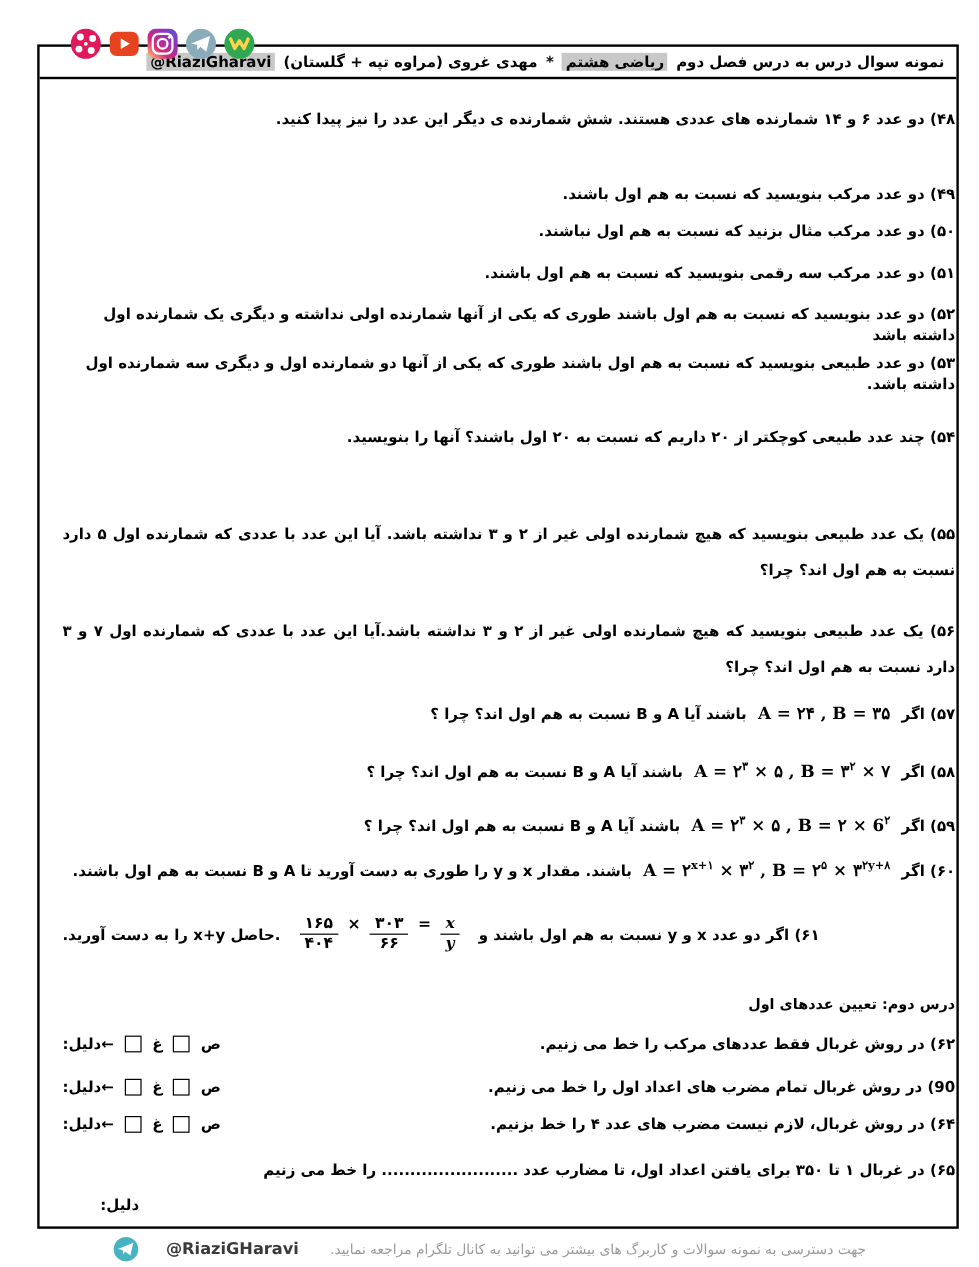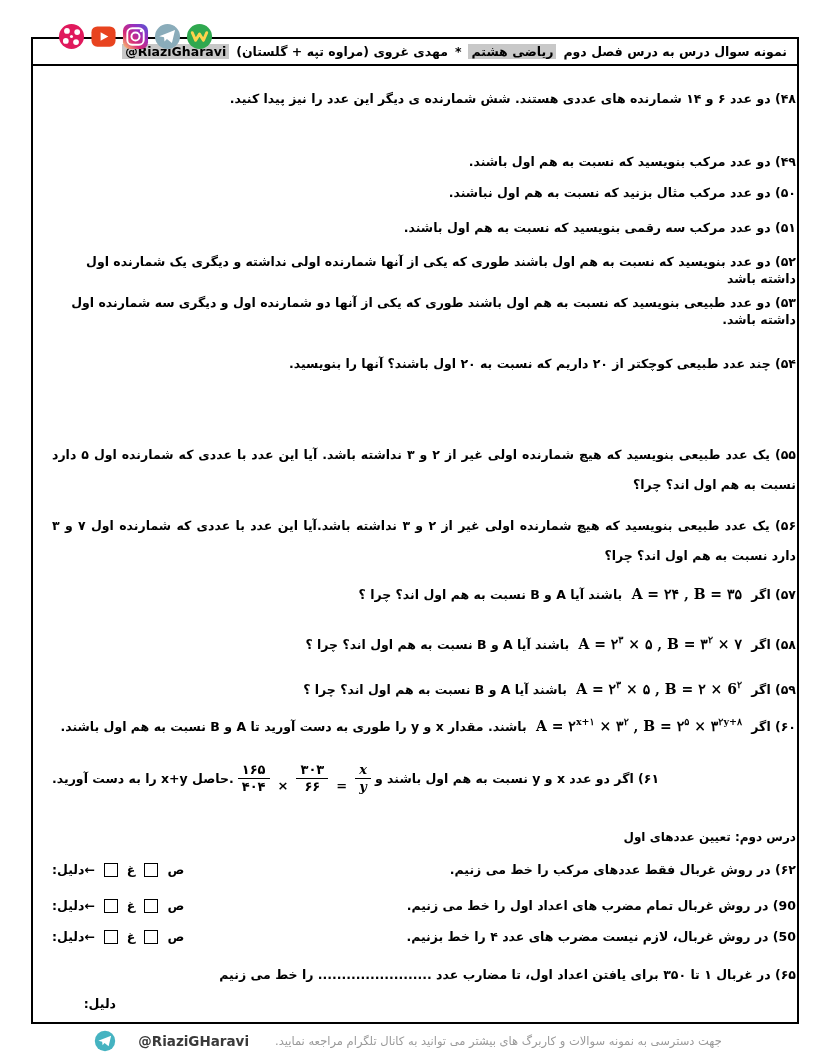--- a/index.html
+++ b/index.html
@@ -133,7 +133,7 @@
 
   <div class="q" style="top:355px"><span>۵۴) چند عدد طبیعی کوچکتر از ۲۰ داریم که نسبت به ۲۰ اول باشند؟ آنها را بنویسید.</span></div>
 
-  <div class="q ml" style="top:440px"><span>۵۵) یک عدد طبیعی بنویسید که هیچ شمارنده اولی غیر از ۲ و ۳ </span><span class="u">نداشته</span><span> باشد. آیا این عدد با عددی که شمارنده اول ۵ دارد نسبت به هم اول اند؟ چرا؟</span></div>
+  <div class="q ml" style="top:430px"><span>۵۵) یک عدد طبیعی بنویسید که هیچ شمارنده اولی غیر از ۲ و ۳ </span><span class="u">نداشته</span><span> باشد. آیا این عدد با عددی که شمارنده اول ۵ دارد نسبت به هم اول اند؟ چرا؟</span></div>
 
   <div class="q ml" style="top:511px"><span>۵۶) یک عدد طبیعی بنویسید که هیچ شمارنده اولی غیر از ۲ و ۳ </span><span class="u">نداشته</span><span> باشد.آیا این عدد با عددی که شمارنده اول ۷ و ۳ دارد نسبت به هم اول اند؟ چرا؟</span></div>
 

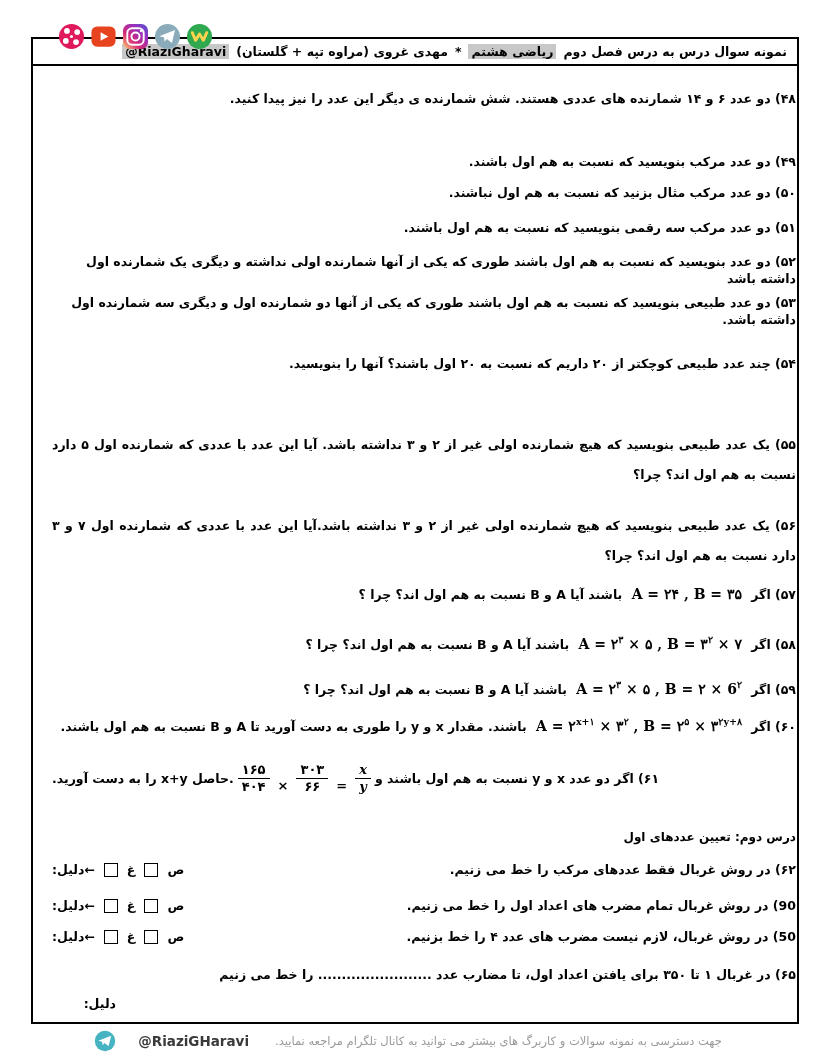--- a/index.html
+++ b/index.html
@@ -36,8 +36,8 @@
   .math sup { font-size:9.5px; }
   .qflex { display:flex; align-items:center; justify-content:flex-end; }
   .eq {
-    display:inline-flex; direction:ltr; align-items:flex-end; gap:8px;
-    font-weight:bold; font-size:13px; margin:0 4px; vertical-align:middle;
+    display:inline-flex; direction:ltr; align-items:flex-start; gap:8px;
+    font-weight:bold; font-size:13px; margin:0 16px; vertical-align:middle;
   }
   .frac { display:inline-flex; flex-direction:column; align-items:center; line-height:1.2; }
   .frac .num { border-bottom:1.7px solid #000; padding:0 4px; }

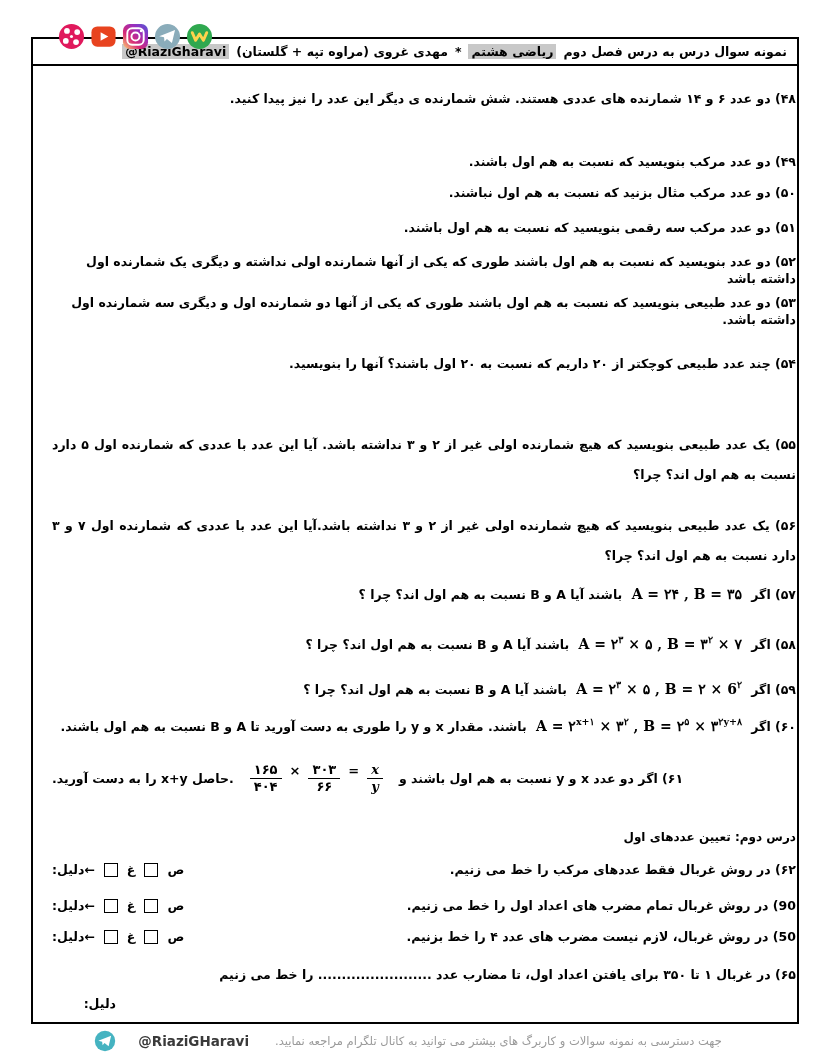--- a/index.html
+++ b/index.html
@@ -191,7 +191,7 @@
   </div>
 
   <div class="q tfrow" style="top:928px">
-    <span><span>50) در روش غربال، </span><span class="u">لازم نیست</span><span> مضرب های عدد ۴ را خط بزنیم.</span></span>
+    <span><span>۶۴) در روش غربال، </span><span class="u">لازم نیست</span><span> مضرب های عدد ۴ را خط بزنیم.</span></span>
     <span class="tfgroup">
       <span>ص</span>
       <span class="cb"></span>

